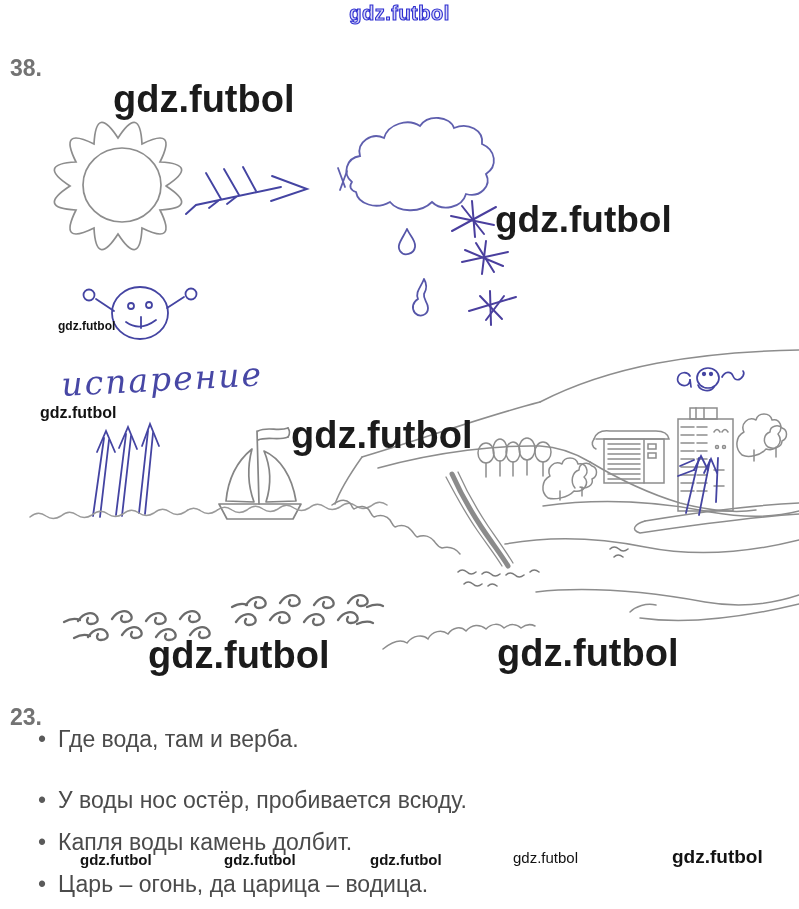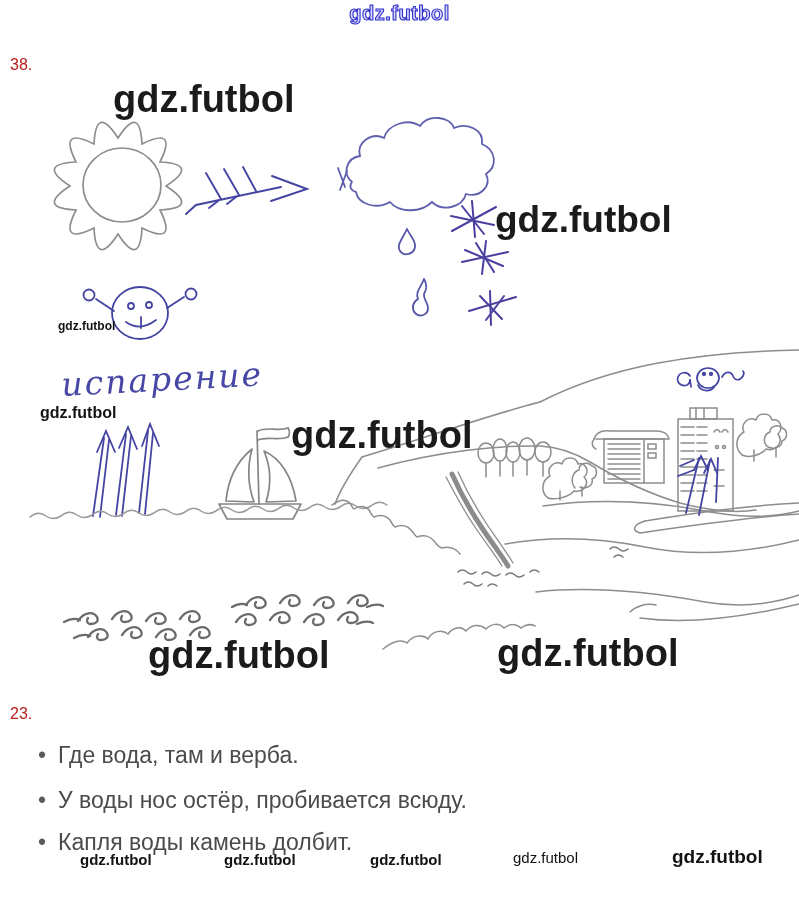--- a/index.html
+++ b/index.html
@@ -10,7 +10,7 @@
           -webkit-text-stroke:1.1px #2c2cd0;color:rgba(44,44,208,0.18);letter-spacing:0.5px;}
   .wm-lg{font-size:38px;font-weight:700;color:#1b1b1b;white-space:nowrap;line-height:1;}
   .wm-sm{font-weight:700;color:#121212;white-space:nowrap;line-height:1;}
-  .sec-num{font-size:16px;font-weight:400;color:#b91c1c;line-height:1;}
+  .sec-num{font-size:23px;font-weight:700;color:#737373;line-height:1;}
   .li{left:38px;font-size:23px;color:#4b4b4b;white-space:nowrap;line-height:1.2;}
   .li .b{margin-right:12px;color:#5a5a5a;}
   svg{display:block;}

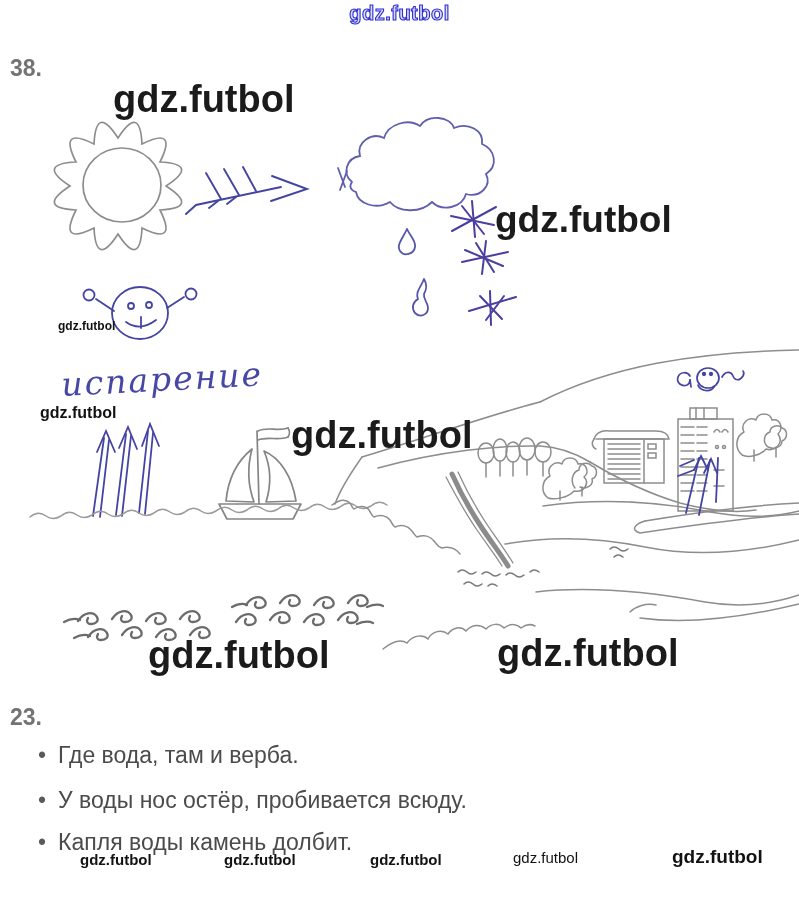--- a/index.html
+++ b/index.html
@@ -278,7 +278,7 @@
 
   <div class="abs sec-num" style="left:10px;top:706px">23.</div>
 
-  <div class="abs li" style="top:742px">
+  <div class="abs li" style="top:726px">
     <span class="b">•</span><span>Где вода, там и верба.</span>
   </div>
   <div class="abs li" style="top:829px">

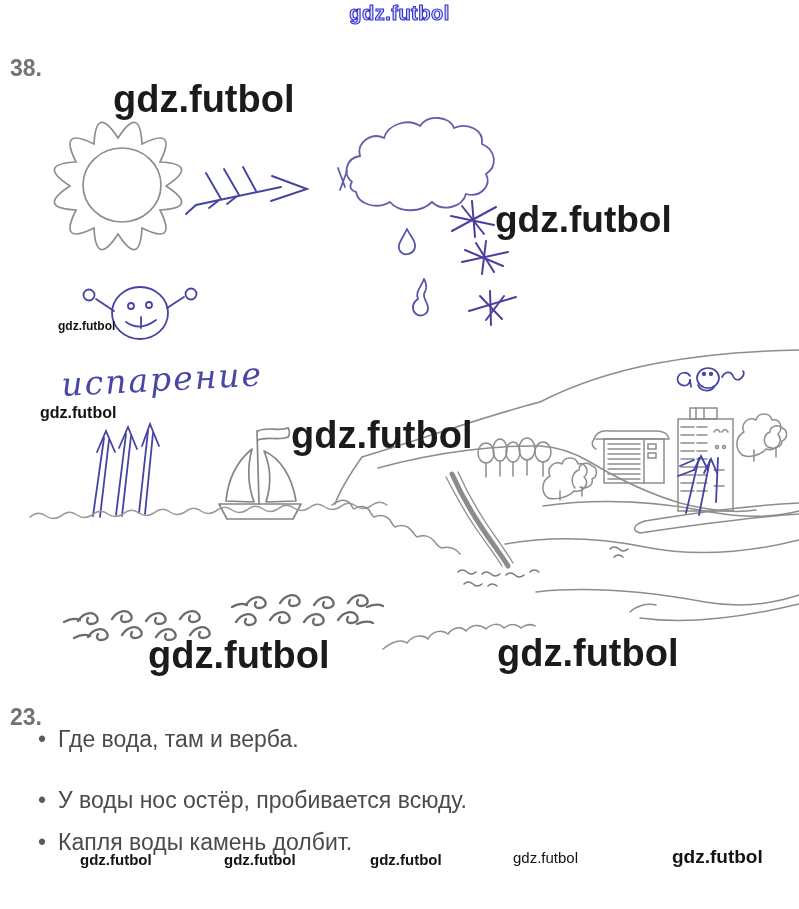--- a/index.html
+++ b/index.html
@@ -287,6 +287,9 @@
   <div class="abs li" style="top:787px">
     <span class="b">•</span><span>У воды нос остёр, пробивается всюду.</span>
   </div>
+  <div class="abs li" style="top:871px">
+    <span class="b">•</span><span>Царь – огонь, да царица – водица.</span>
+  </div>
 
   <div class="abs wm-sm" style="left:80px;top:852px;font-size:15px">gdz.futbol</div>
   <div class="abs wm-sm" style="left:224px;top:852px;font-size:15px">gdz.futbol</div>

